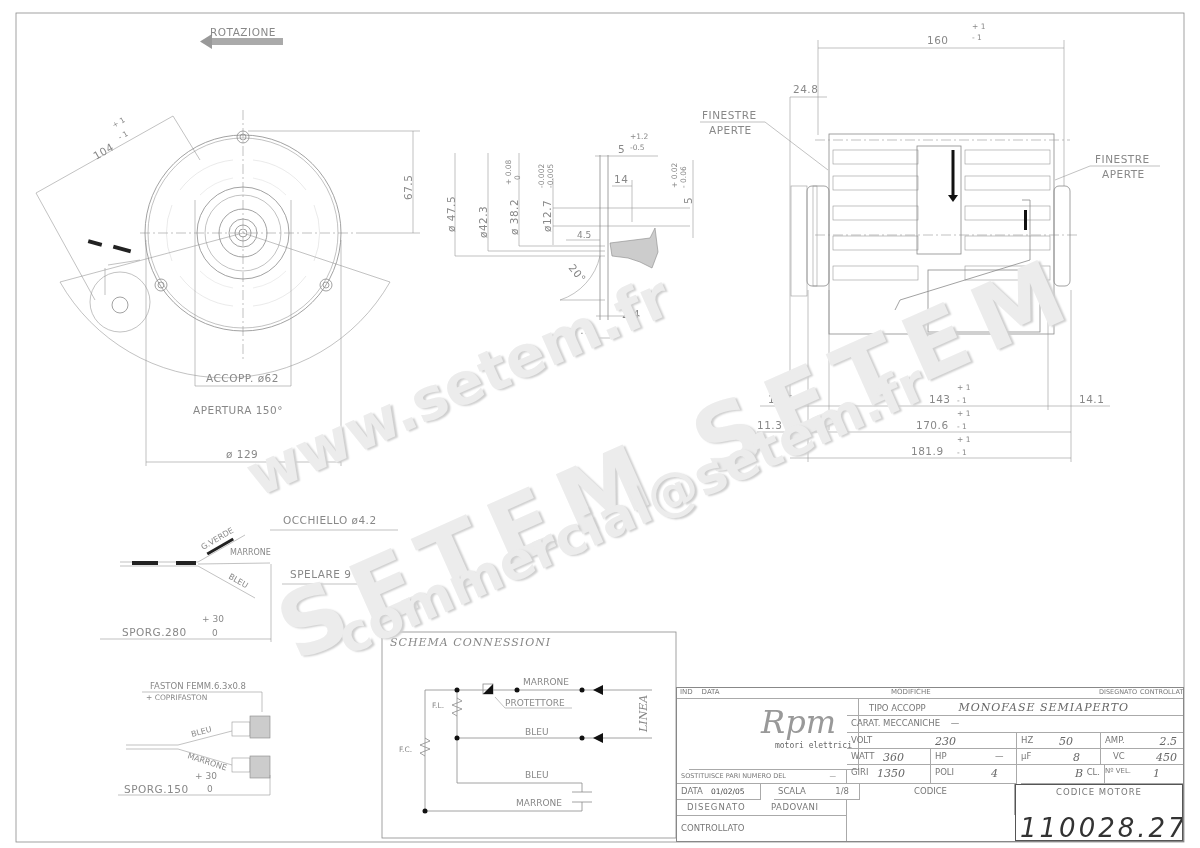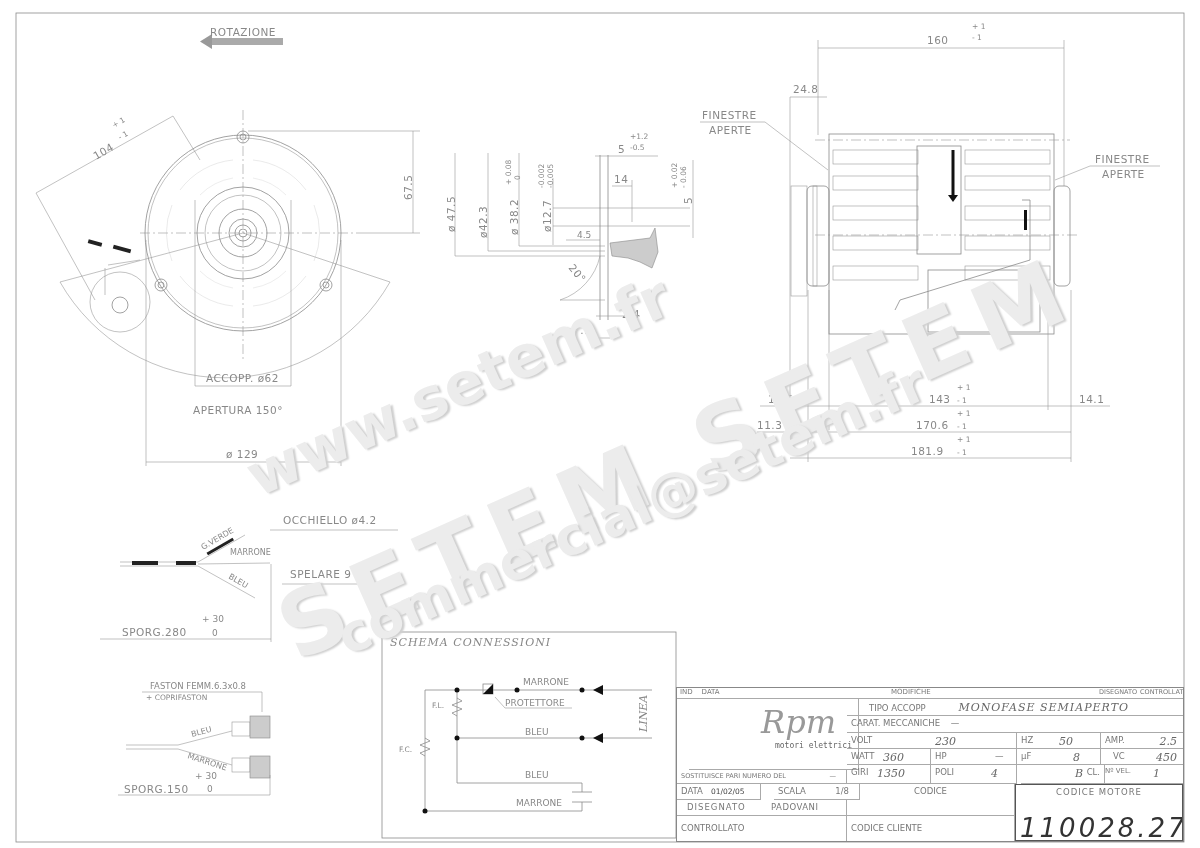--- a/index.html
+++ b/index.html
@@ -335,7 +335,6 @@
   <div class="cell" style="left:0;top:128px;width:170px;height:25px;border-bottom:none;padding-top:7px;"><span>CONTROLLATO</span></div>
 
   <div class="cell" style="left:170px;top:96px;width:168px;height:31px;text-align:center;border-bottom:none;"><span>CODICE</span></div>
-  <div class="cell" style="left:170px;top:127px;width:168px;height:26px;border-top:1px solid #aaa;border-bottom:none;padding-top:7px;"><span>CODICE CLIENTE</span></div>
 
   <div class="cell" style="left:338px;top:96px;width:168px;height:57px;border:1.5px solid #555;text-align:center;">
     <div style="font-size:8.5px;letter-spacing:1px">CODICE MOTORE</div>

